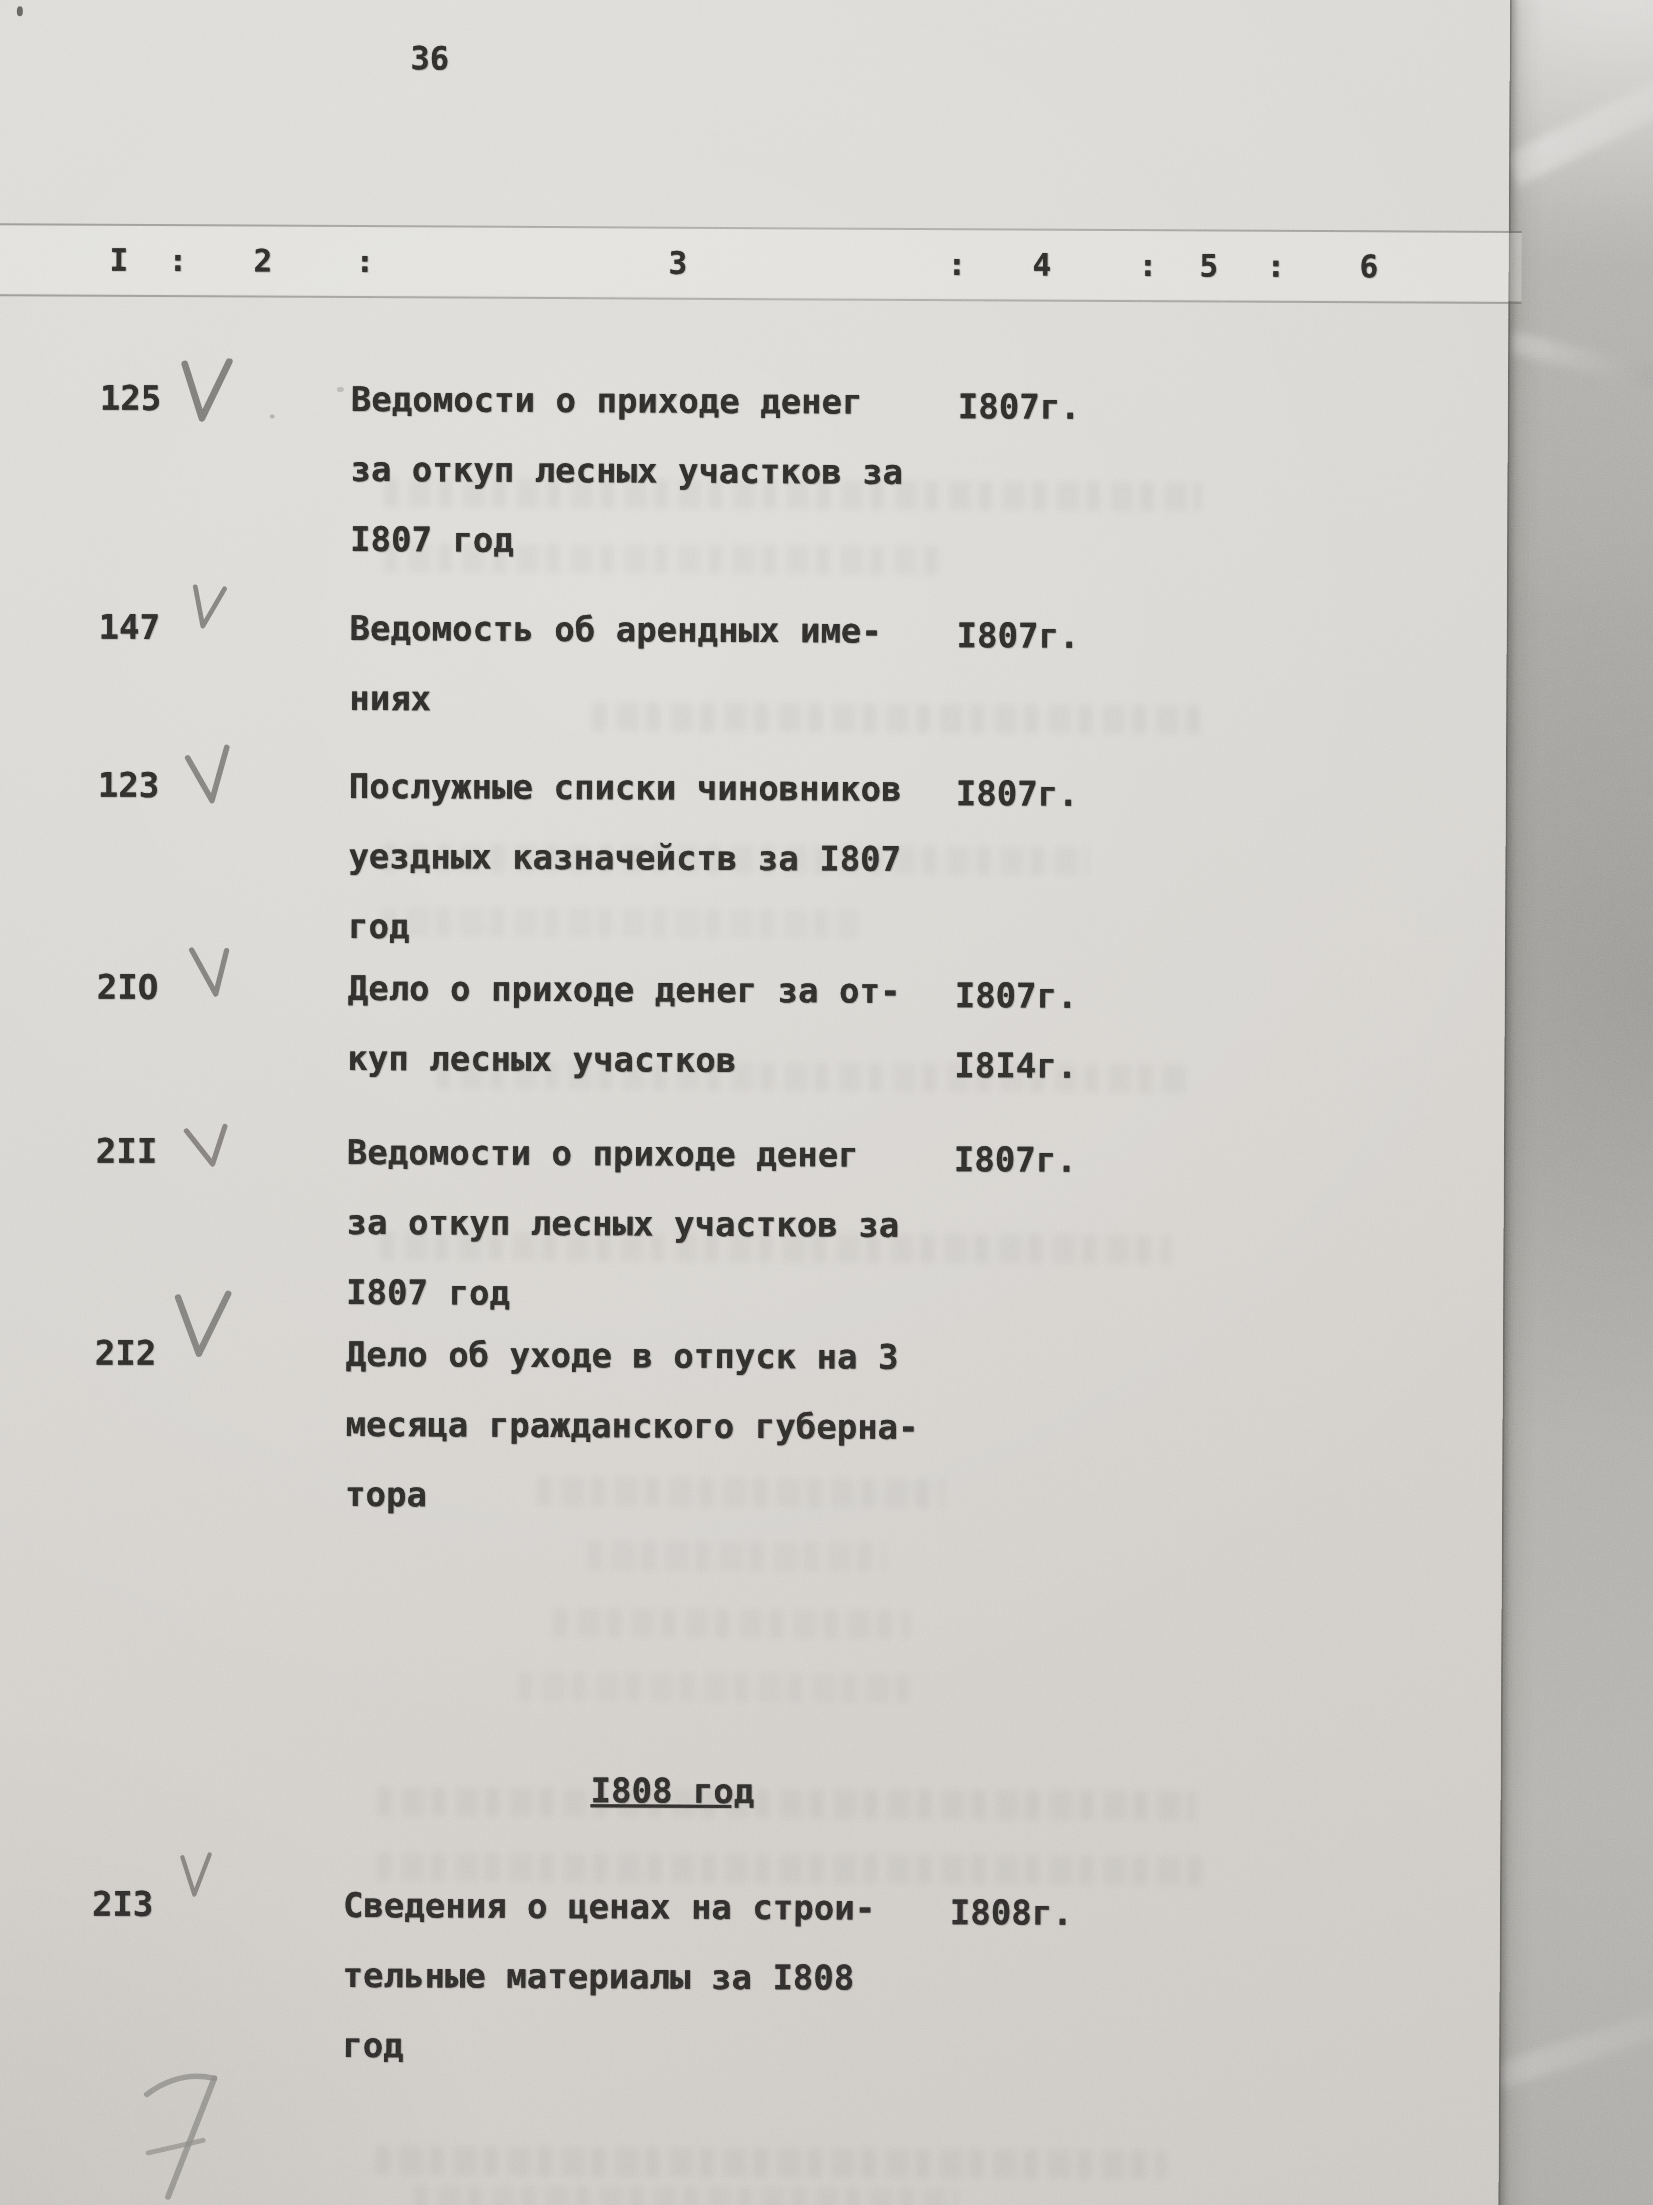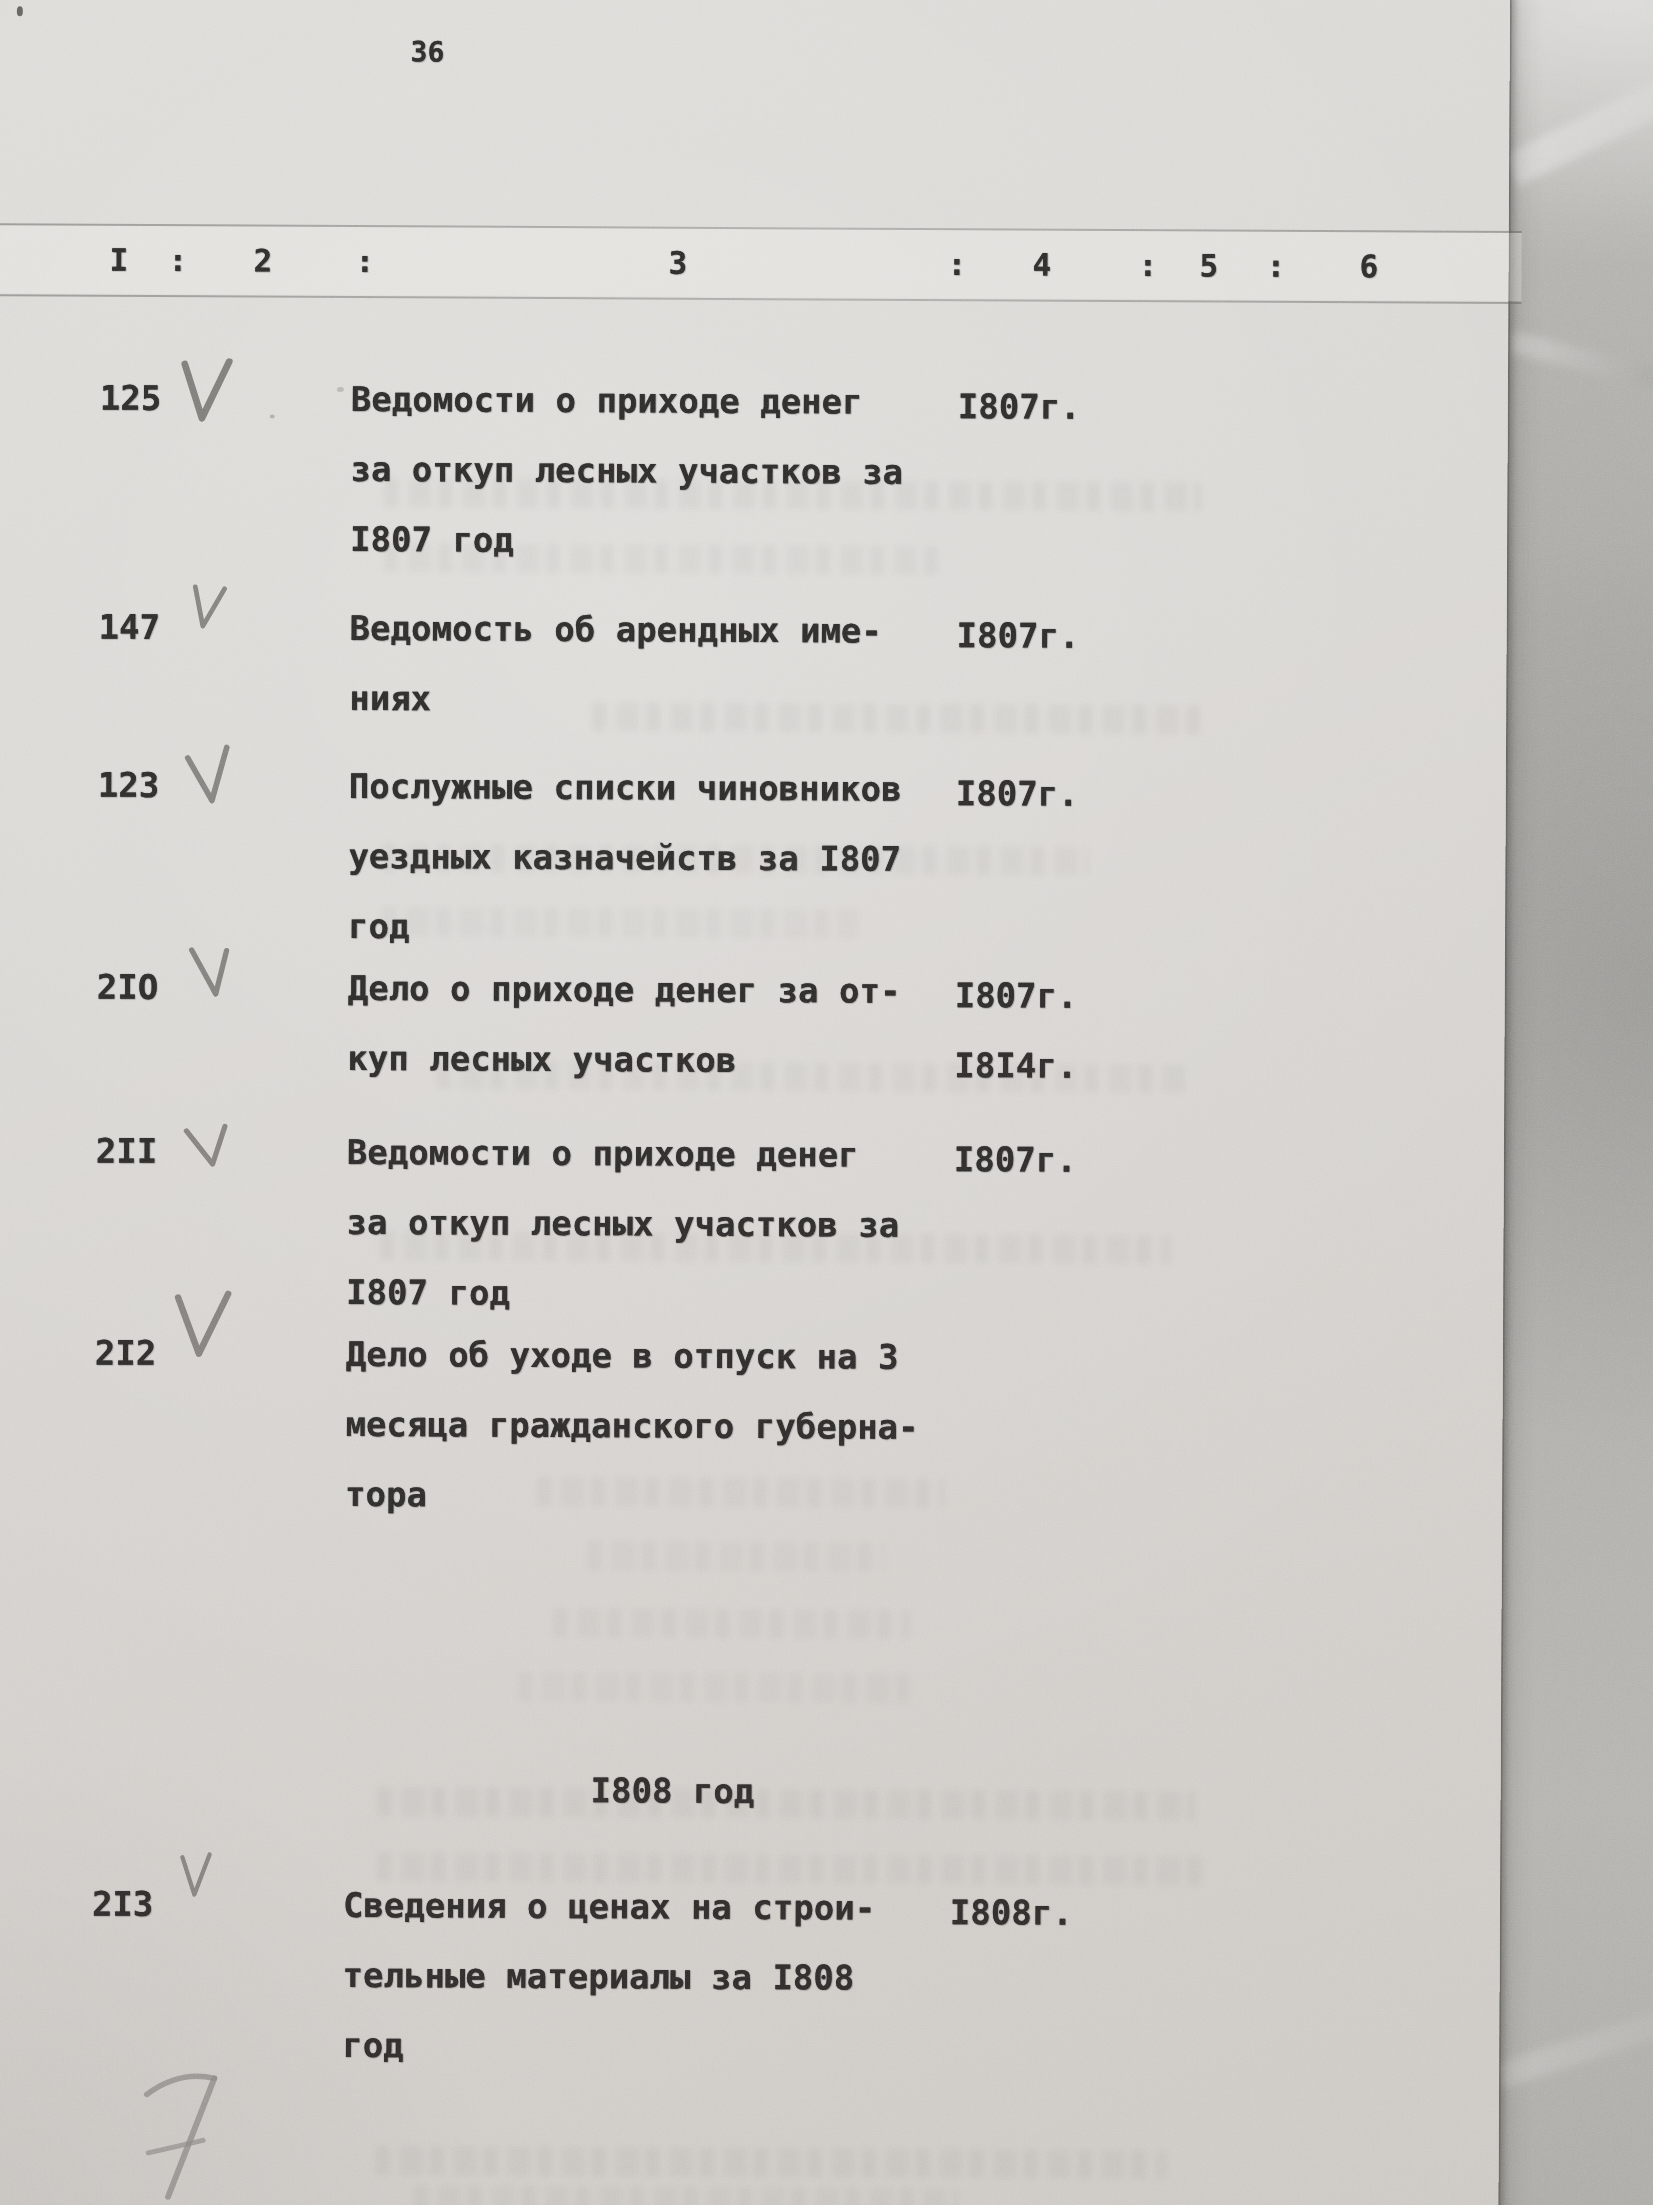--- a/index.html
+++ b/index.html
@@ -38,7 +38,7 @@
   .chk{position:absolute;pointer-events:none;}
   .chk path{fill:none;stroke:#6e6c69;stroke-linecap:round;stroke-linejoin:round;}
   .heading{position:absolute;left:600px;top:1752px;}
-  .pagenum{position:absolute;left:411px;top:29px;font-size:28px;line-height:41px;}
+  .pagenum{position:absolute;left:411px;top:36px;font-size:32px;line-height:41px;}
   .ghost{
     position:absolute;height:29px;filter:blur(3px);border-radius:2.6px;pointer-events:none;
     background:repeating-linear-gradient(90deg,

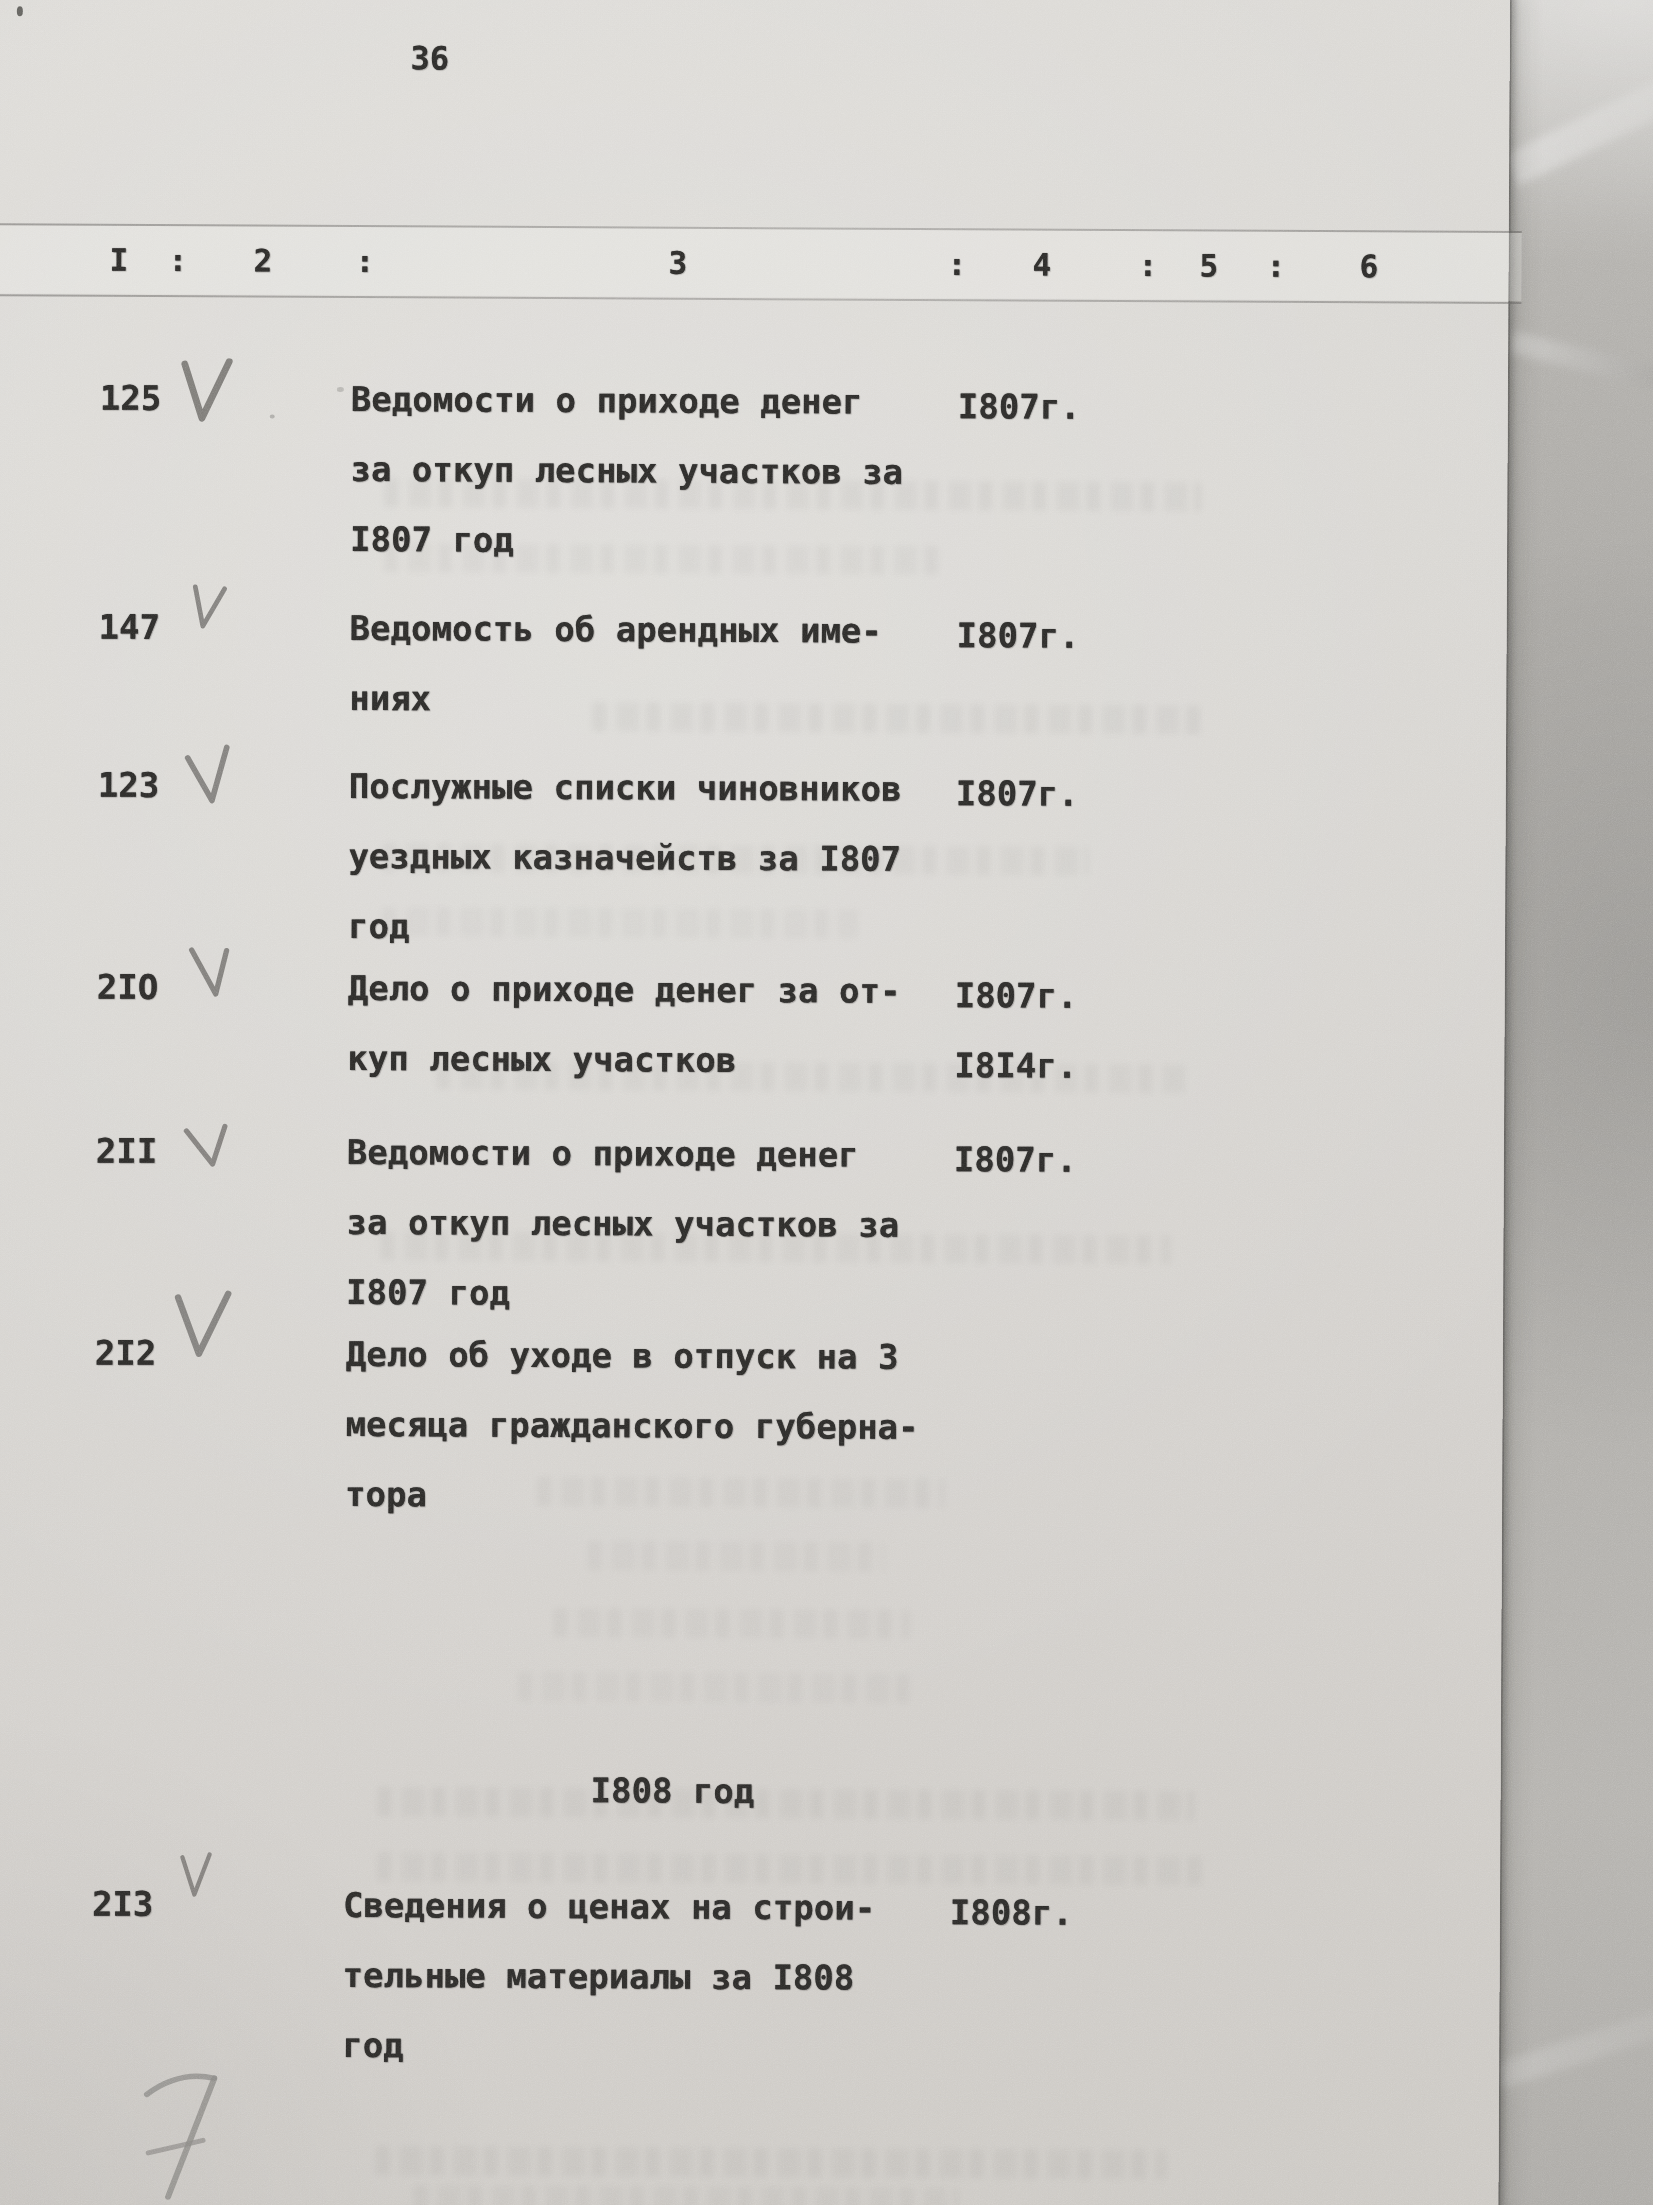--- a/index.html
+++ b/index.html
@@ -37,7 +37,7 @@
   .years{position:absolute;left:960px;top:4px;}
   .chk{position:absolute;pointer-events:none;}
   .chk path{fill:none;stroke:#6e6c69;stroke-linecap:round;stroke-linejoin:round;}
-  .heading{position:absolute;left:600px;top:1752px;}
+  .heading{position:absolute;left:600px;top:1752px;text-decoration:underline;}
   .pagenum{position:absolute;left:411px;top:36px;font-size:32px;line-height:41px;}
   .ghost{
     position:absolute;height:29px;filter:blur(3px);border-radius:2.6px;pointer-events:none;

